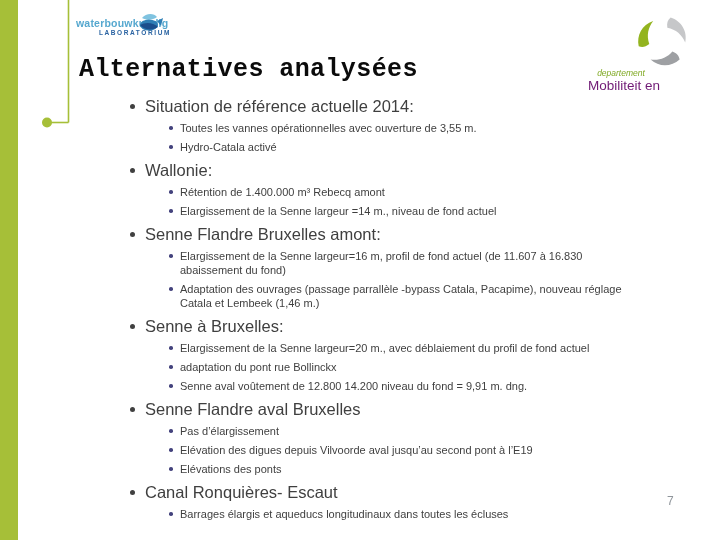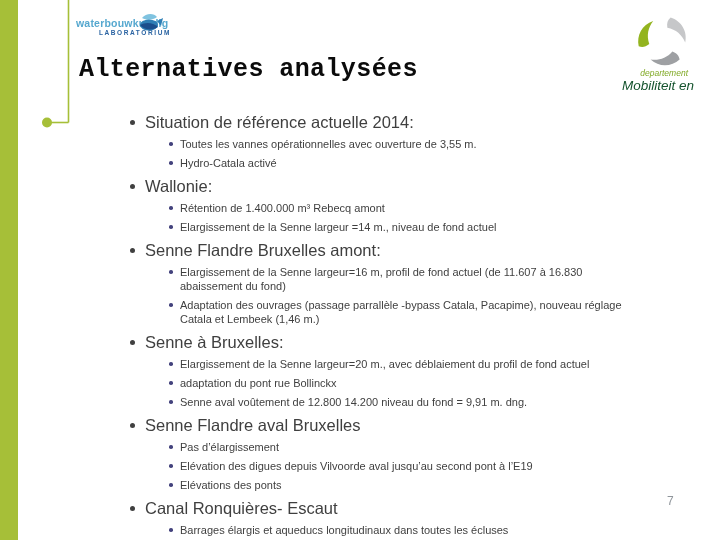--- a/index.html
+++ b/index.html
@@ -23,7 +23,7 @@
   .wl-fish{position:absolute;left:57px;top:-5px;}
 
   
-  .mow-logo{position:absolute;right:26px;top:12px;width:140px;text-align:right;}
+  .mow-logo{position:absolute;right:26px;top:12px;width:140px;text-align:center;}
   .mow-pinwheel{display:block;margin:0 4px 0 auto;}
   .mow-dept{font-size:8.5px;font-style:italic;color:#7FA822;line-height:10px;margin-right:6px;}
   .mow-line{font-size:13.5px;font-style:italic;color:#14532d;line-height:15px;font-weight:500;}

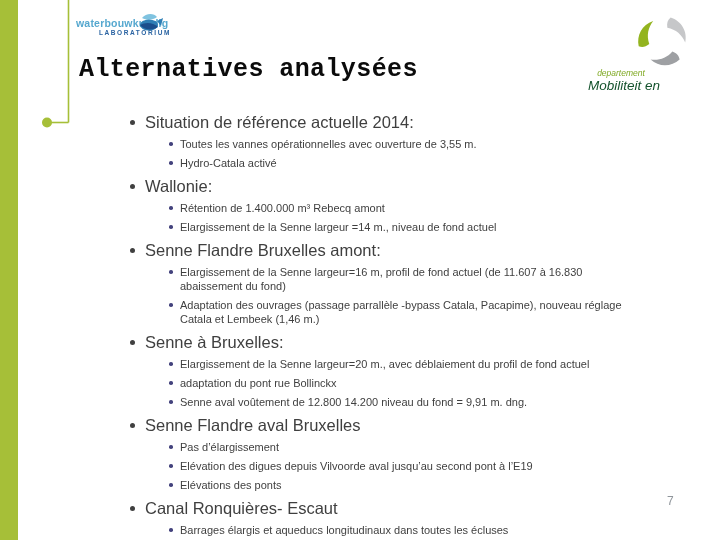--- a/index.html
+++ b/index.html
@@ -26,7 +26,7 @@
   .mow-logo{position:absolute;right:26px;top:12px;width:140px;text-align:center;}
   .mow-pinwheel{display:block;margin:0 4px 0 auto;}
   .mow-dept{font-size:8.5px;font-style:italic;color:#7FA822;line-height:10px;margin-right:6px;}
-  .mow-line{font-size:13.5px;font-style:italic;color:#14532d;line-height:15px;font-weight:500;}
+  .mow-line{font-size:13.5px;color:#701a75;line-height:15px;font-weight:500;}
 
   
   .title{position:absolute;left:79px;top:55px;font-size:25px;font-weight:800;

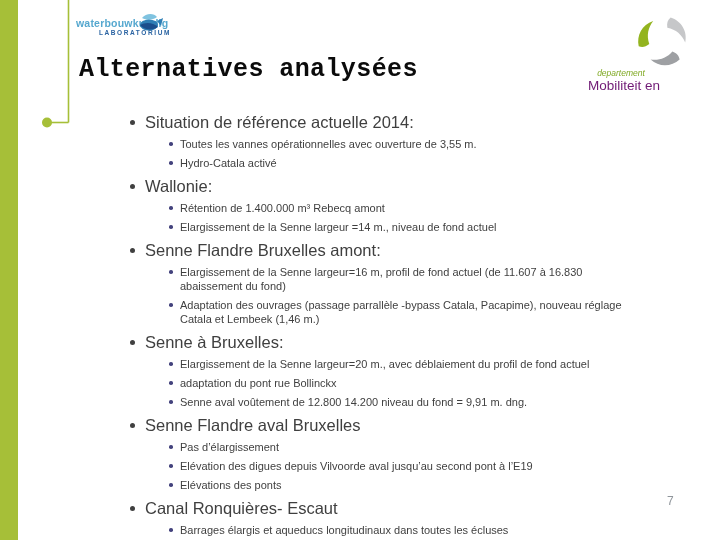--- a/index.html
+++ b/index.html
@@ -33,7 +33,7 @@
          color:#0B0B0B;letter-spacing:0.4px;font-family:Liberation Mono, monospace;}
 
   
-  .content{position:absolute;left:128px;top:106px;width:516px;}
+  .content{position:absolute;left:128px;top:90px;width:516px;}
   .section-heading{position:relative;font-size:16.5px;line-height:20px;color:#3F3F3F;
                    margin:6px 0 2px;padding-left:17px;font-weight:400;}
   .b1{position:absolute;left:2px;top:8px;width:5px;height:5px;border-radius:50%;background:#404040;}

